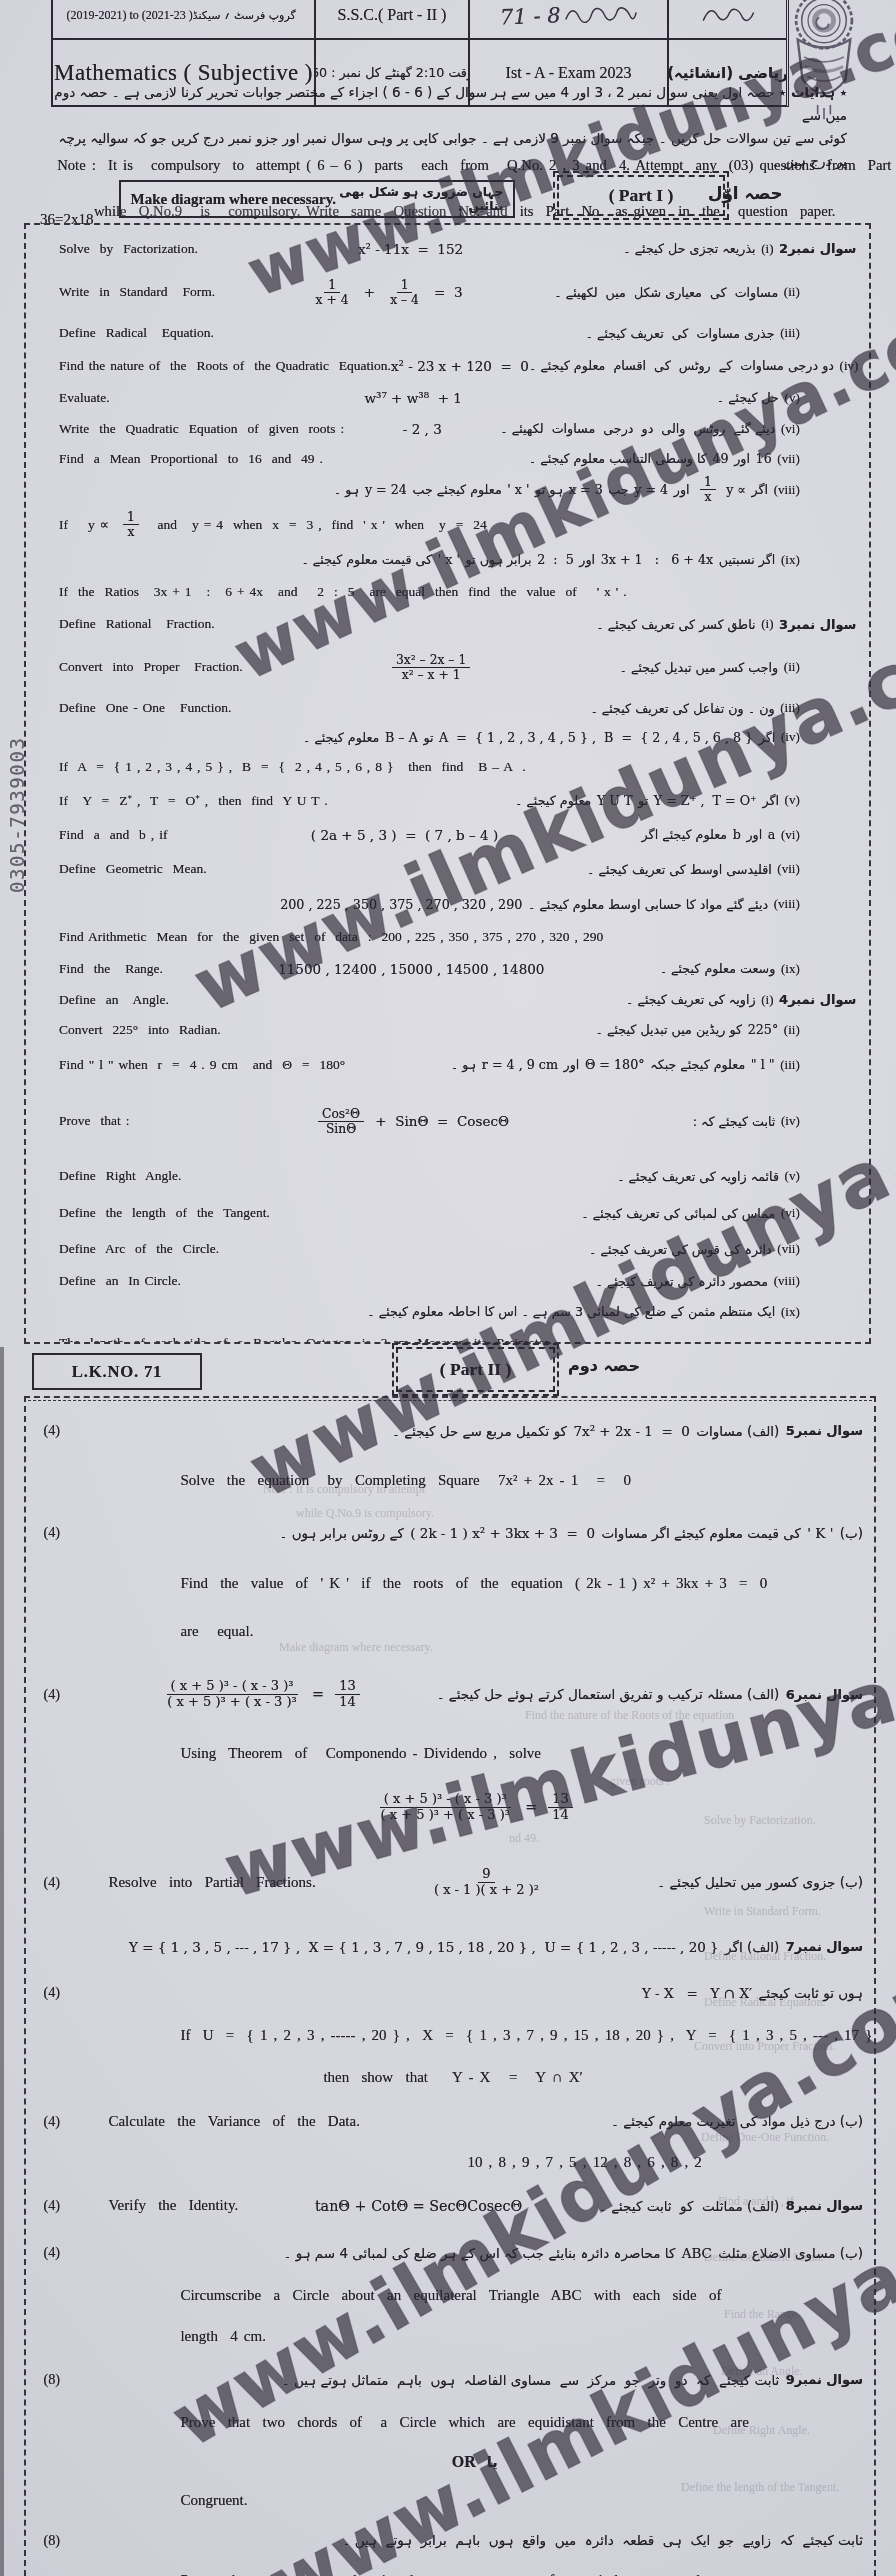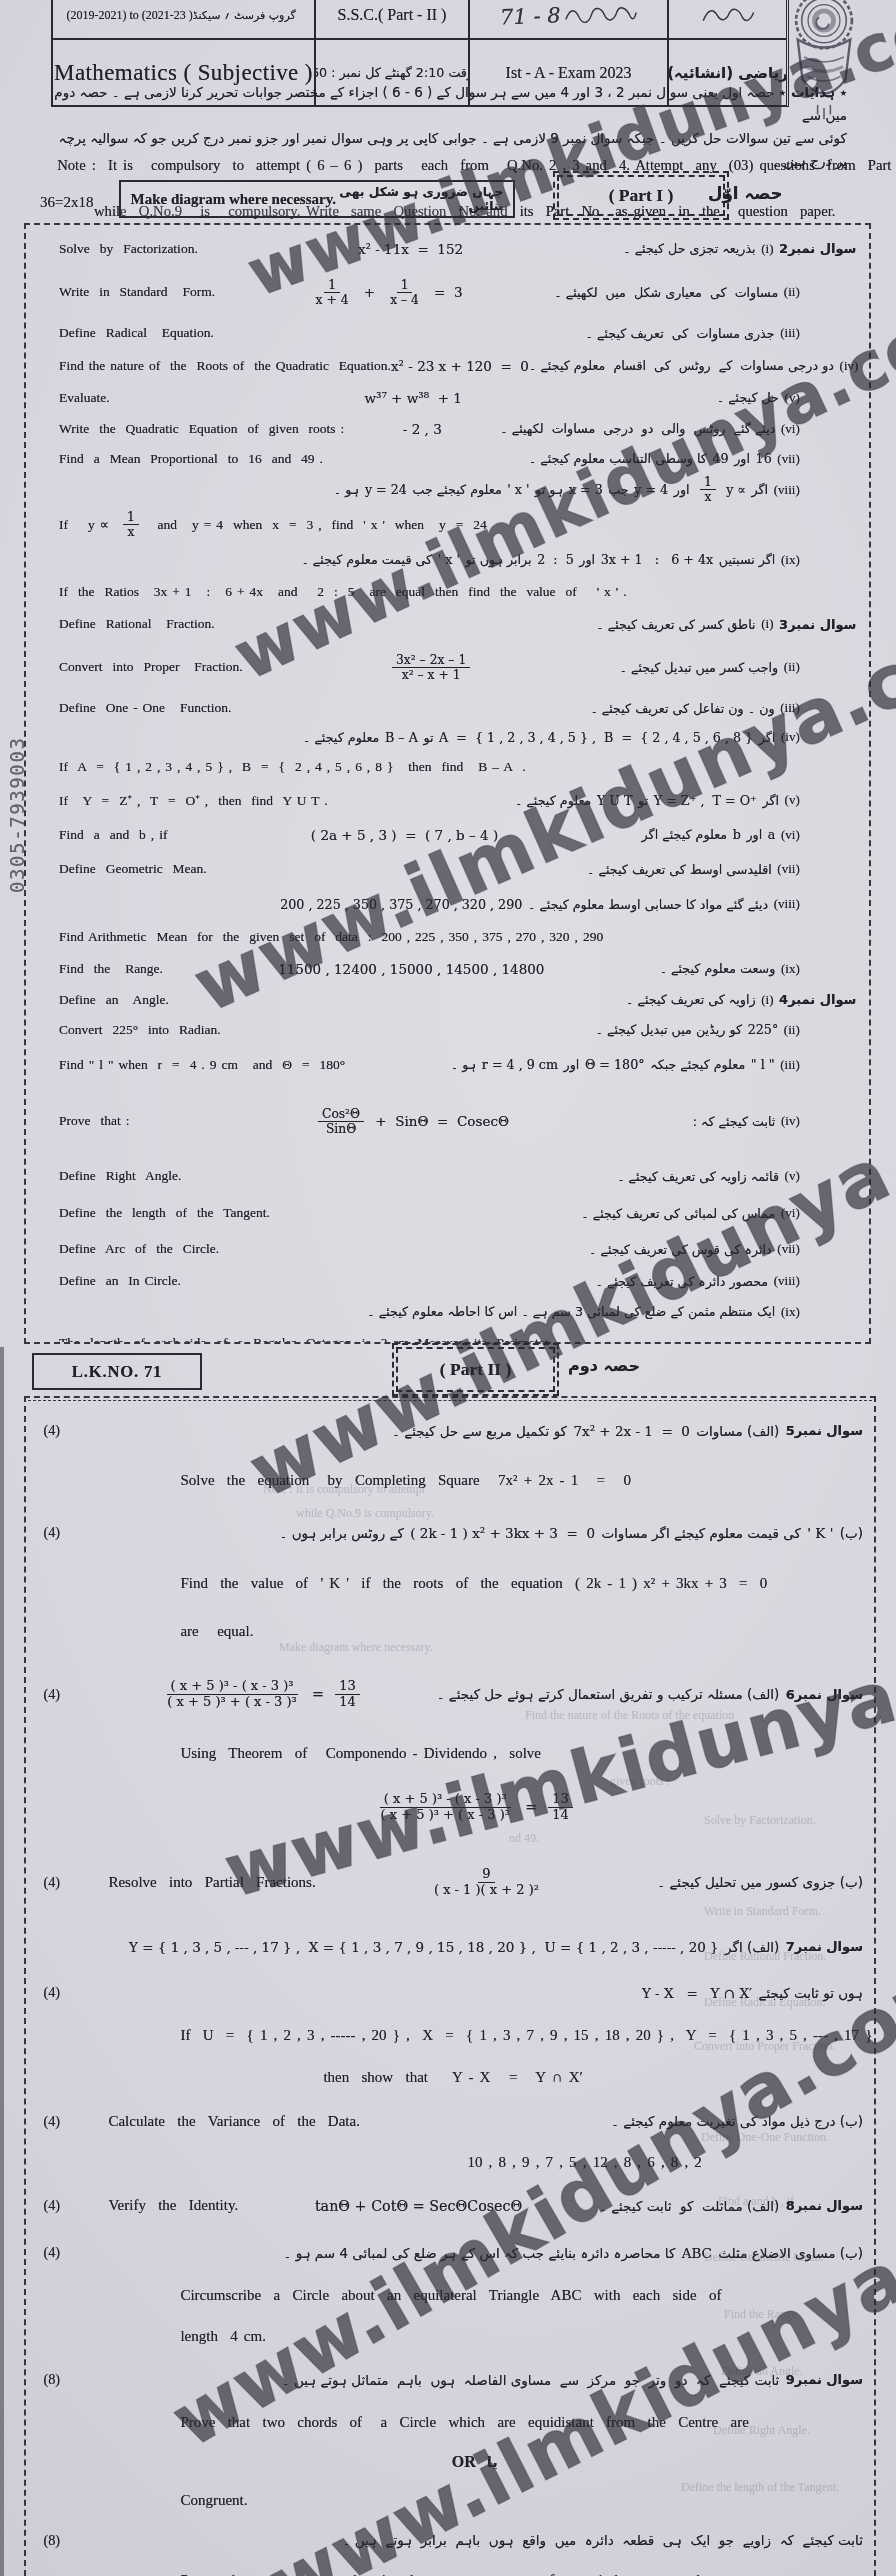--- a/index.html
+++ b/index.html
@@ -37,7 +37,7 @@
         word-spacing:2.4px; white-space:pre;}
   #note .l2{padding-left:49px; display:block;}
   
-  #marksformula{position:absolute; left:40px; top:194px; font-size:15px;}
+  #marksformula{position:absolute; left:40px; top:211px; font-size:15px;}
   #diagrambox{position:absolute; left:119px; top:180px; width:396px; height:38px;
               border:2.4px solid #2b2833; box-sizing:border-box; display:flex; align-items:center;
               justify-content:space-between; padding:0 9.6px; background:rgba(240,240,245,.15);}

